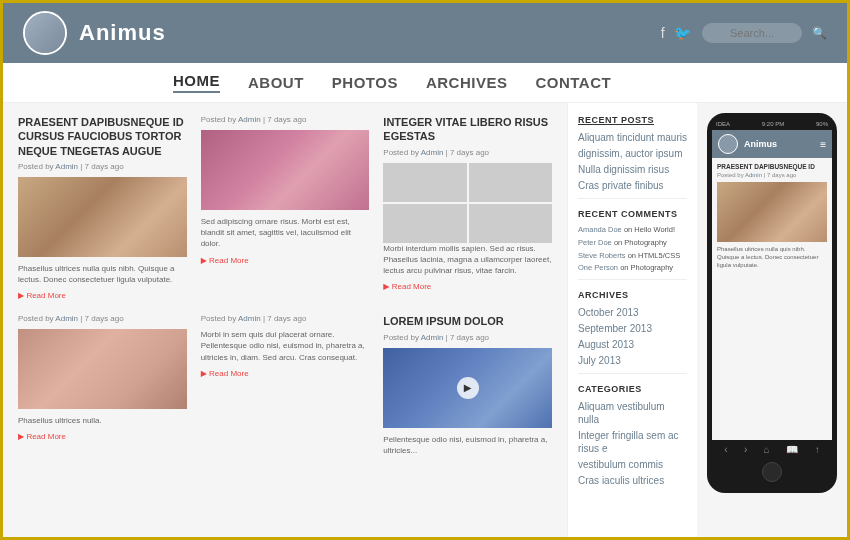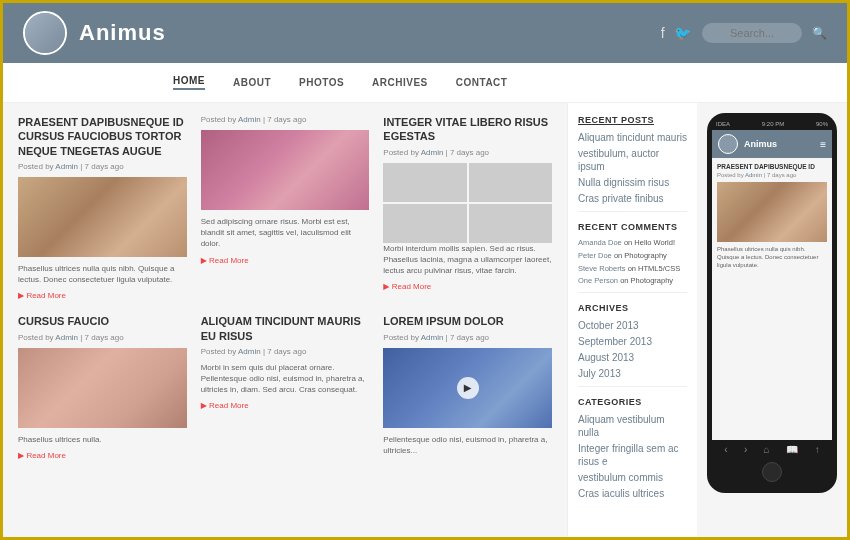--- a/index.html
+++ b/index.html
@@ -16,7 +16,7 @@
 
     
     .nav { background: #fff; height: 40px; display: flex; align-items: center; padding: 0 170px; border-bottom: 1px solid #eee; }
-    .nav-item { font-size: 10px; color: #555; text-transform: uppercase; margin-right: 28px; cursor: pointer; letter-spacing: 0.5px; font-weight: 600; }
+    .nav-item { font-size: 15px; color: #555; text-transform: uppercase; margin-right: 28px; cursor: pointer; letter-spacing: 0.5px; font-weight: 600; }
     .nav-item.active { color: #333; border-bottom: 2px solid #6b7f8e; padding-bottom: 2px; }
 
     

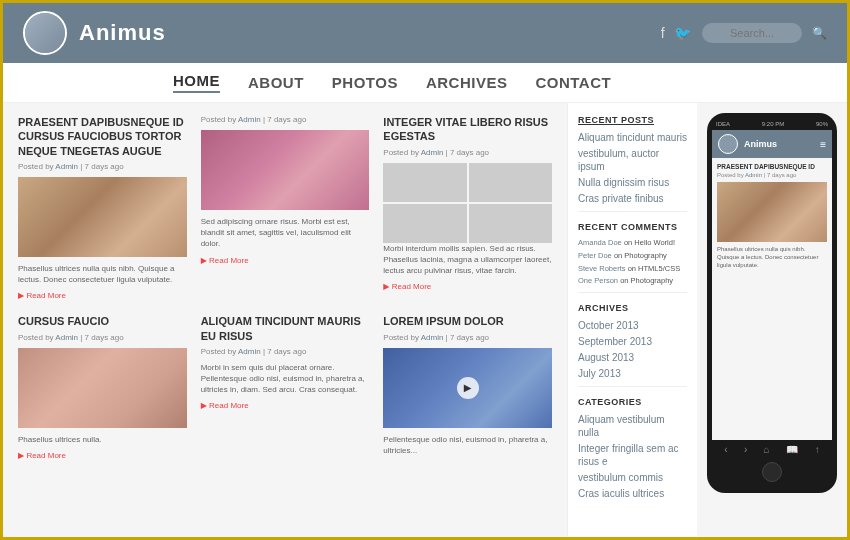--- a/index.html
+++ b/index.html
@@ -191,7 +191,7 @@
   <div class="sidebar">
     <div class="sidebar-section-title">RECENT POSTS</div>
     <a class="sidebar-link">Aliquam tincidunt mauris</a>
-    <a class="sidebar-link">vestibulum, auctor ipsum</a>
+    <a class="sidebar-link">dignissim, auctor ipsum</a>
     <a class="sidebar-link">Nulla dignissim risus</a>
     <a class="sidebar-link">Cras private finibus</a>
 

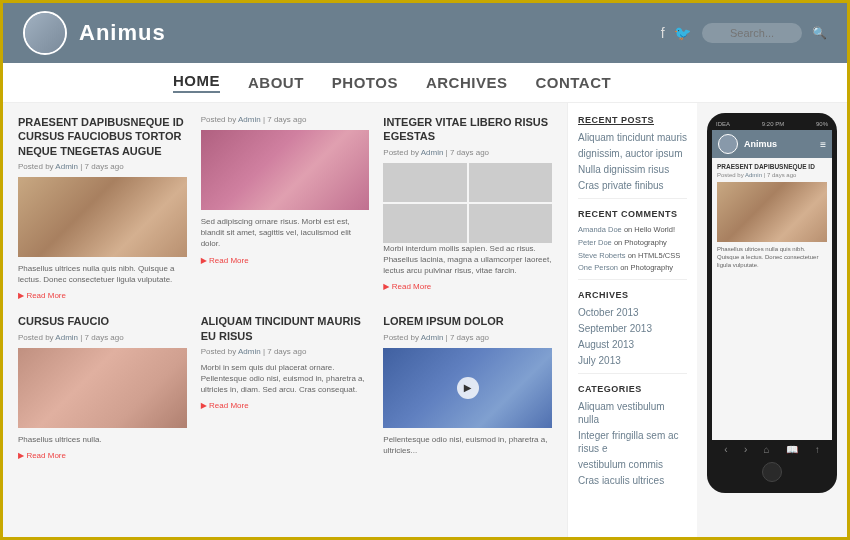--- a/index.html
+++ b/index.html
@@ -151,7 +151,6 @@
     <div class="posts-row2">
 
       <div class="post-card">
-        <div class="post-title">CURSUS FAUCIO</div>
         <div class="post-meta">
           <span>Posted by</span>
           <a>Admin</a>

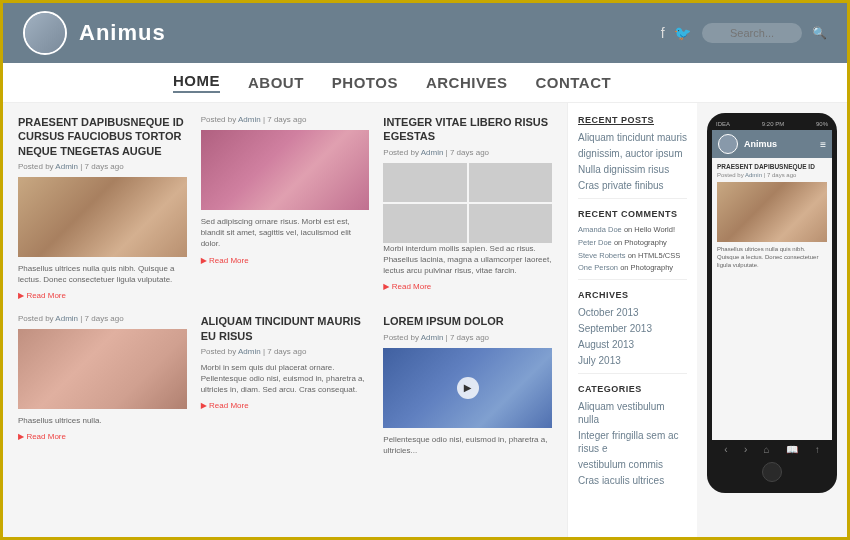--- a/index.html
+++ b/index.html
@@ -162,7 +162,6 @@
       </div>
 
       <div class="post-card">
-        <div class="post-title">ALIQUAM TINCIDUNT MAURIS EU RISUS</div>
         <div class="post-meta">
           <span>Posted by</span>
           <a>Admin</a>

